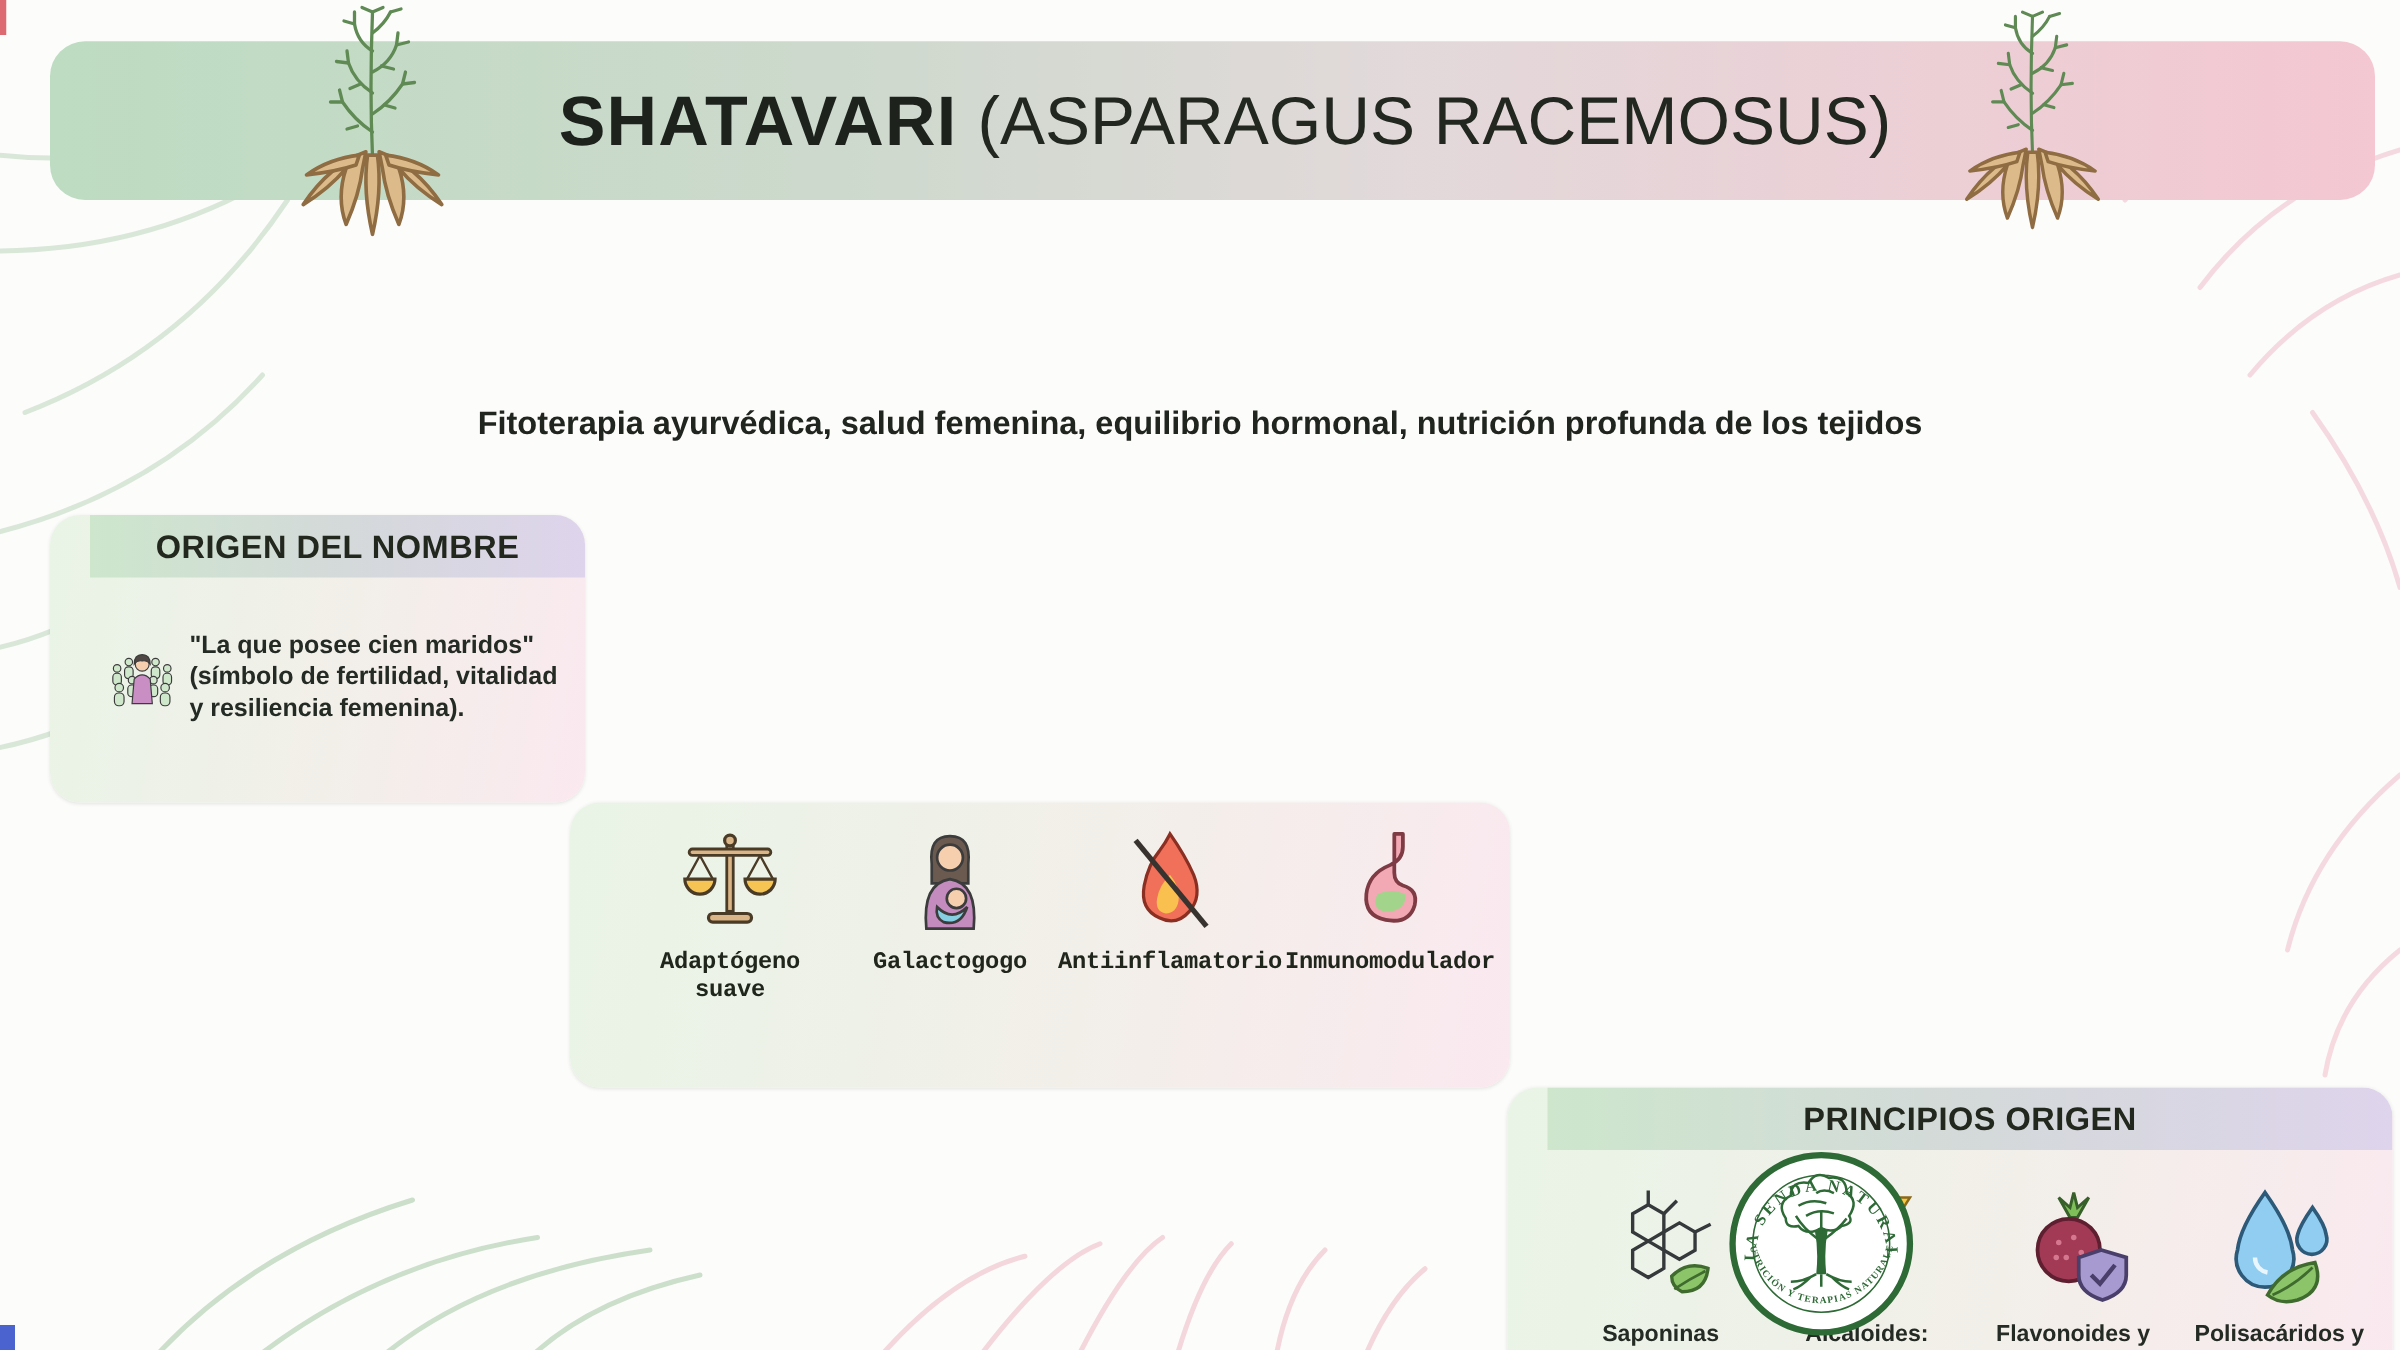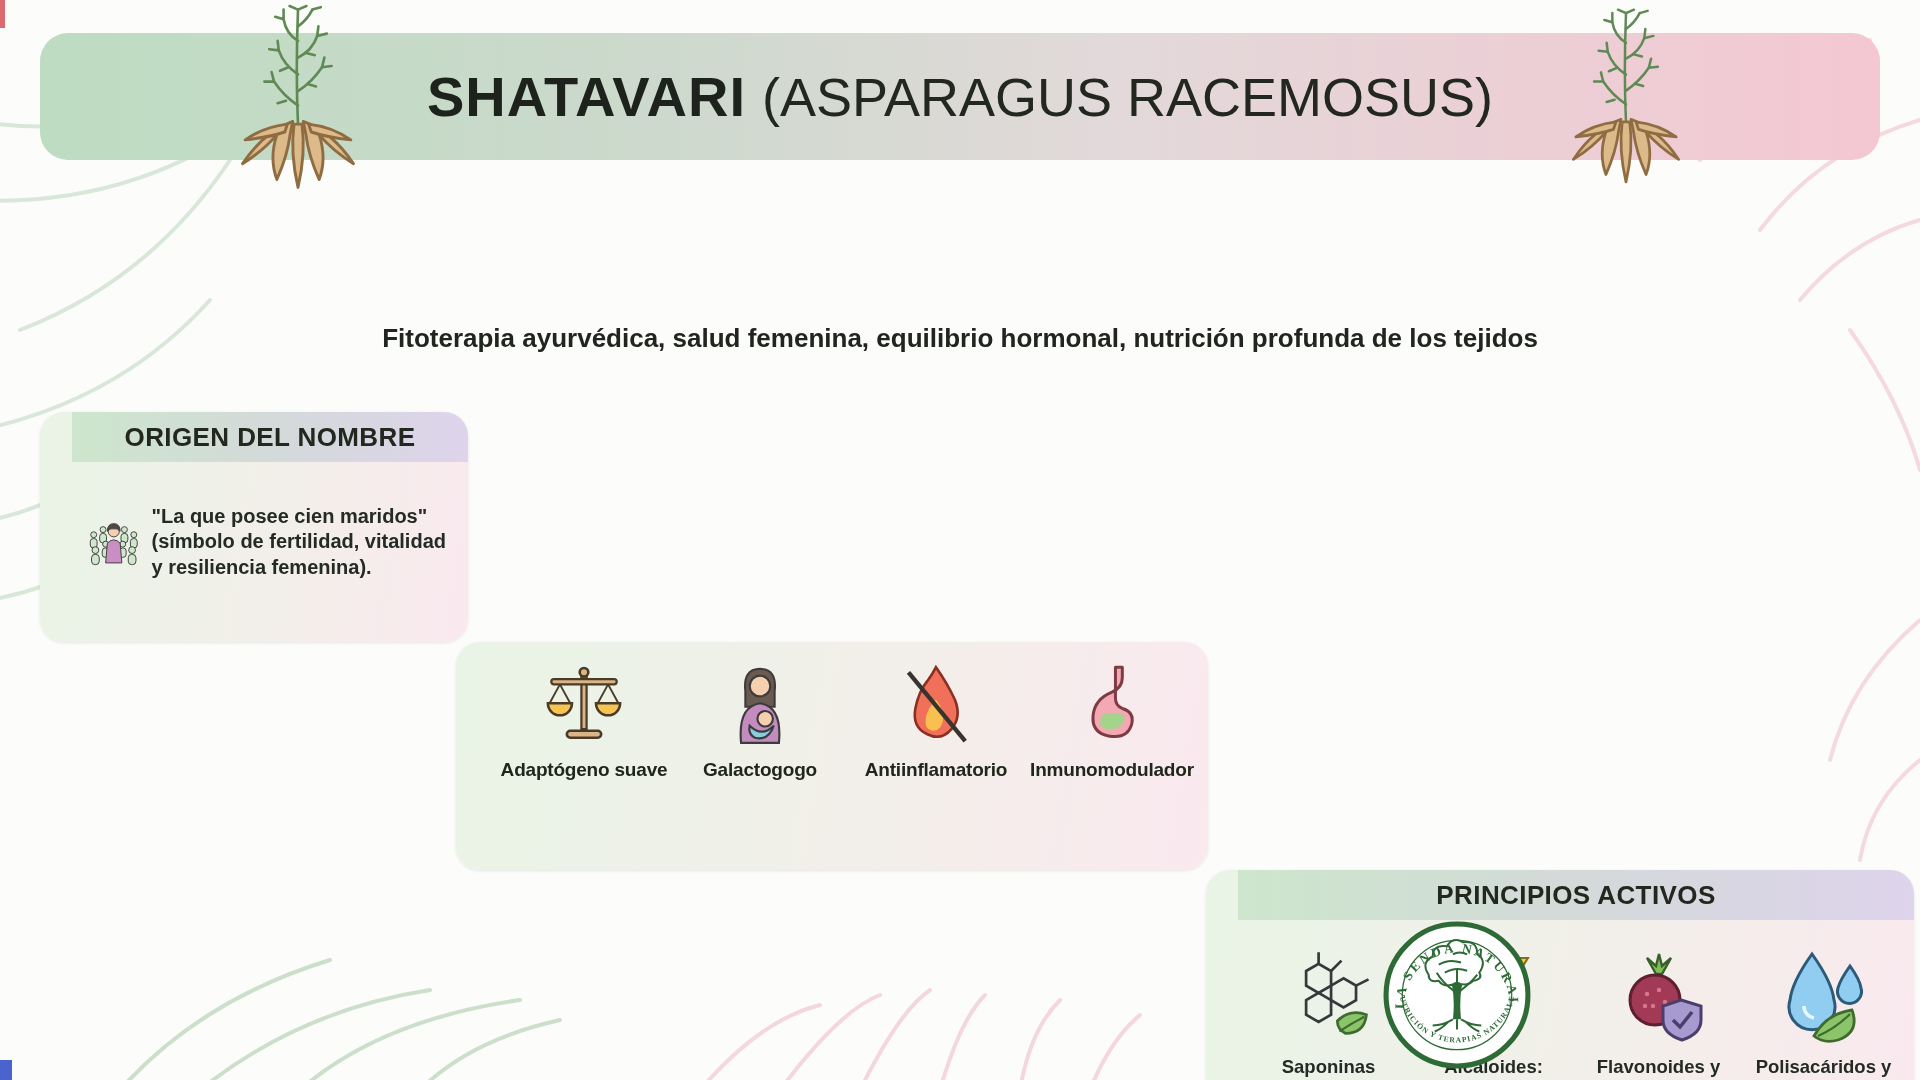--- a/index.html
+++ b/index.html
@@ -9,7 +9,7 @@
   
   .banner{position:absolute;left:40px;top:33px;width:1840px;height:127px;border-radius:28px;
           background:linear-gradient(90deg,#bddcc1 0%,#ccd9cc 32%,#e2d9da 58%,#f4c7d2 100%);
-          display:flex;align-items:center;justify-content:center;}
+          display:flex;align-items:center;justify-content:center;padding-left:20px;}
   .banner .t-main{font-size:56px;font-weight:800;letter-spacing:1px;color:#1d221d;}
   .banner .t-sub{font-size:54px;font-weight:500;margin-left:16px;color:#22271f;}
   .plant{position:absolute;z-index:3;}

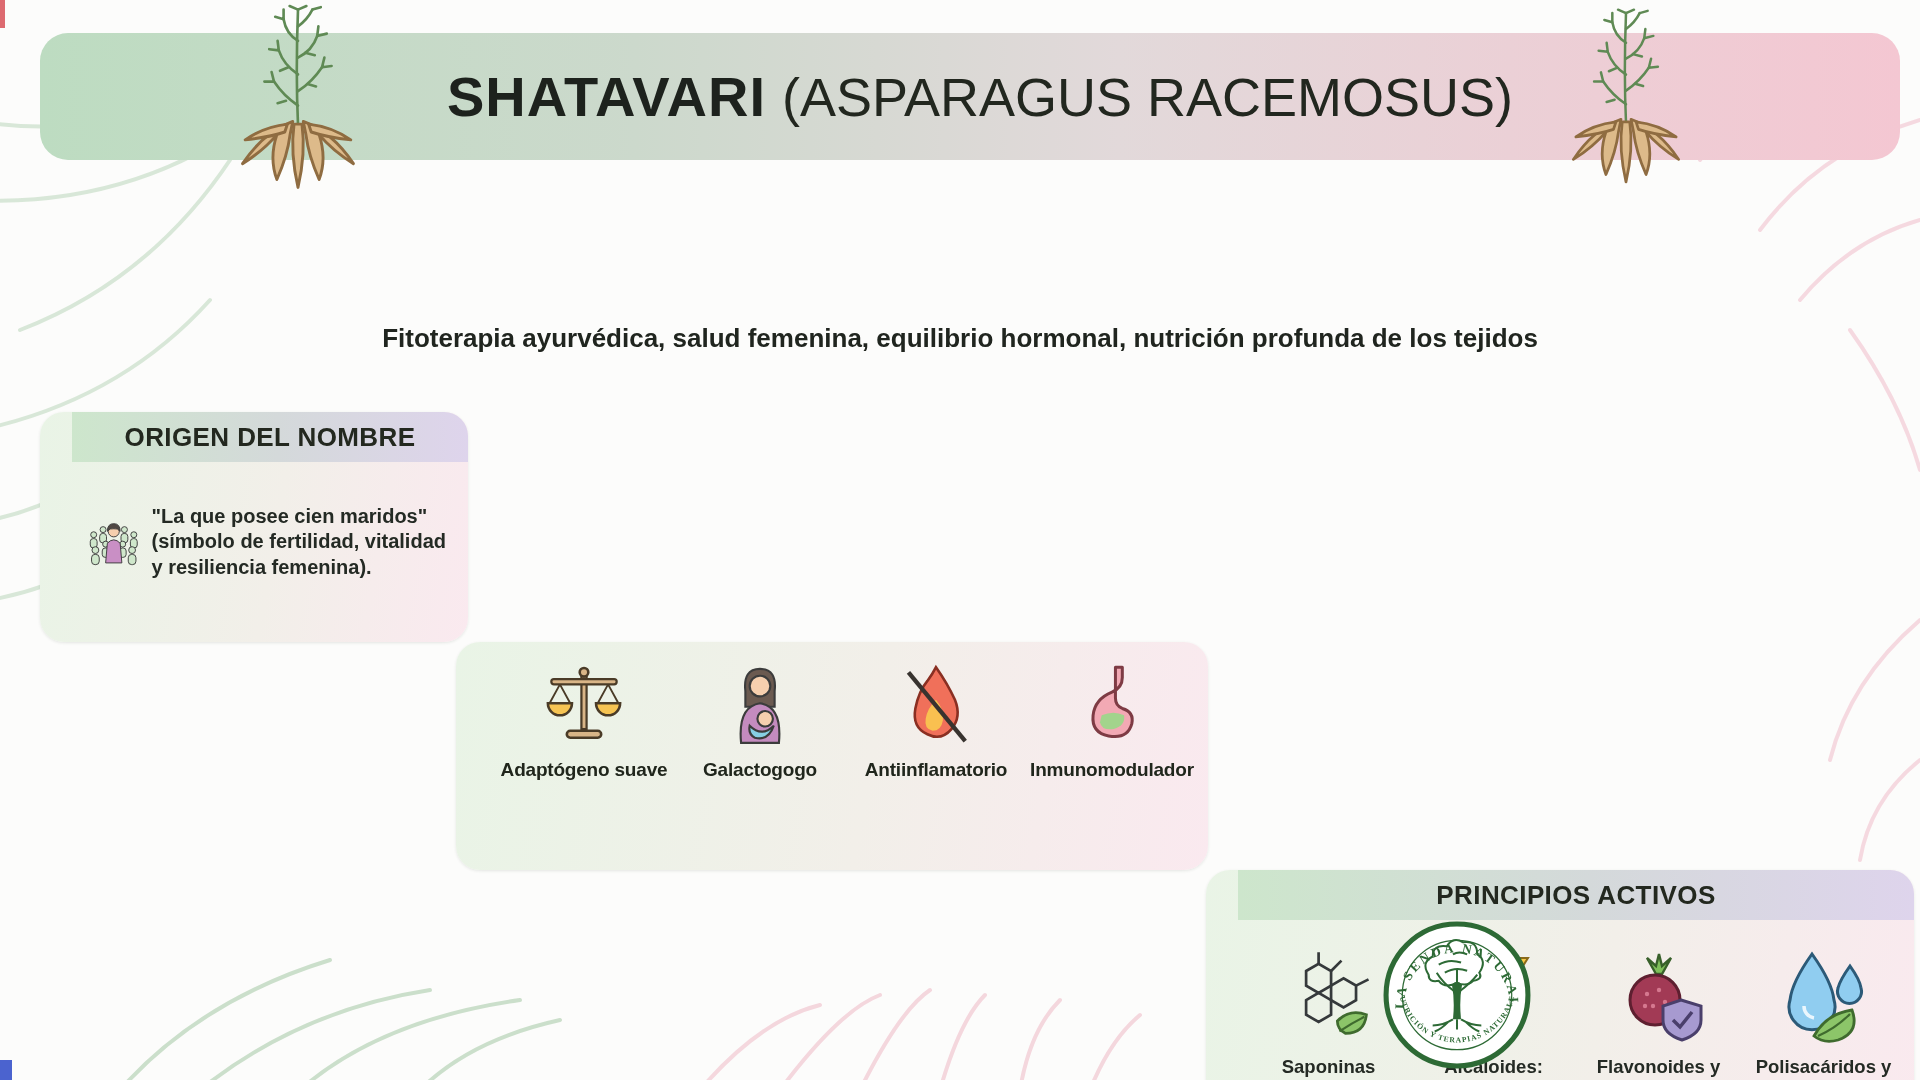--- a/index.html
+++ b/index.html
@@ -35,7 +35,7 @@
   .c-origen .txt{font-size:20px;font-weight:600;line-height:1.28;}
   
   .c-efectos{left:456px;top:228px;width:720px;height:228px;}
-  .c-efectos .card-body{padding:14px 8px 6px;}
+  .c-efectos .card-body{padding:14px 8px 6px;font-family:Liberation Mono, monospace;}
   .c-efectos .lbl{font-size:19px;margin-top:10px;letter-spacing:-.2px;}
   
   .c-principios{left:1206px;top:228px;width:676px;height:340px;}

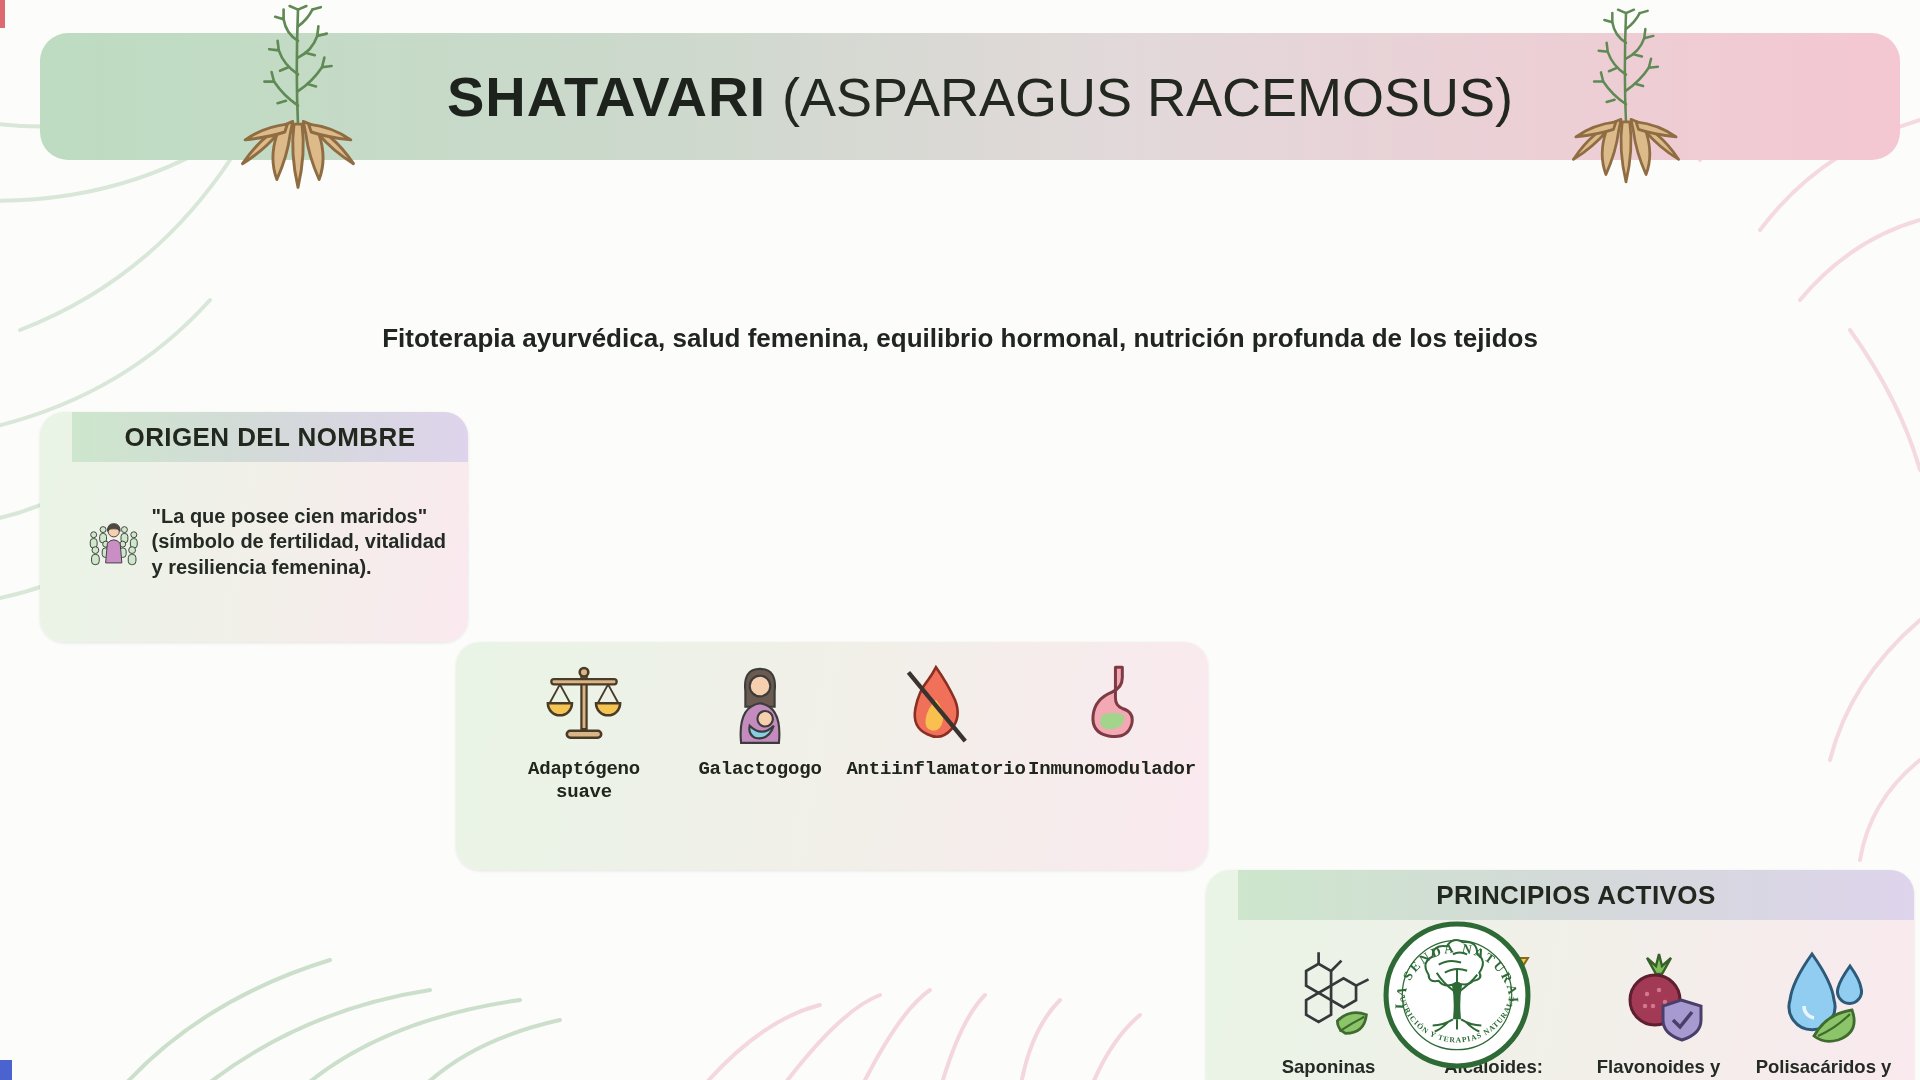--- a/index.html
+++ b/index.html
@@ -215,7 +215,7 @@
   </div>
 
   <div class="card c-principios fg">
-    <div class="card-header">PRINCIPIOS ACTIVOS</div>
+    <div class="card-header">PRINCIPIOS ORIGEN</div>
     <div class="card-body">
       <div class="vcol">
         <div class="iconbox">

